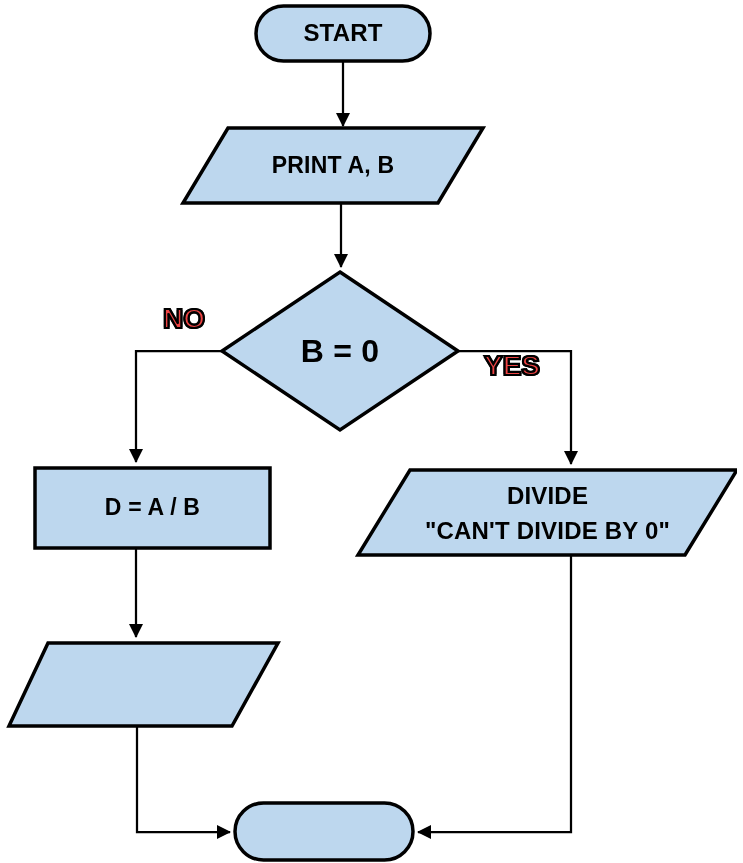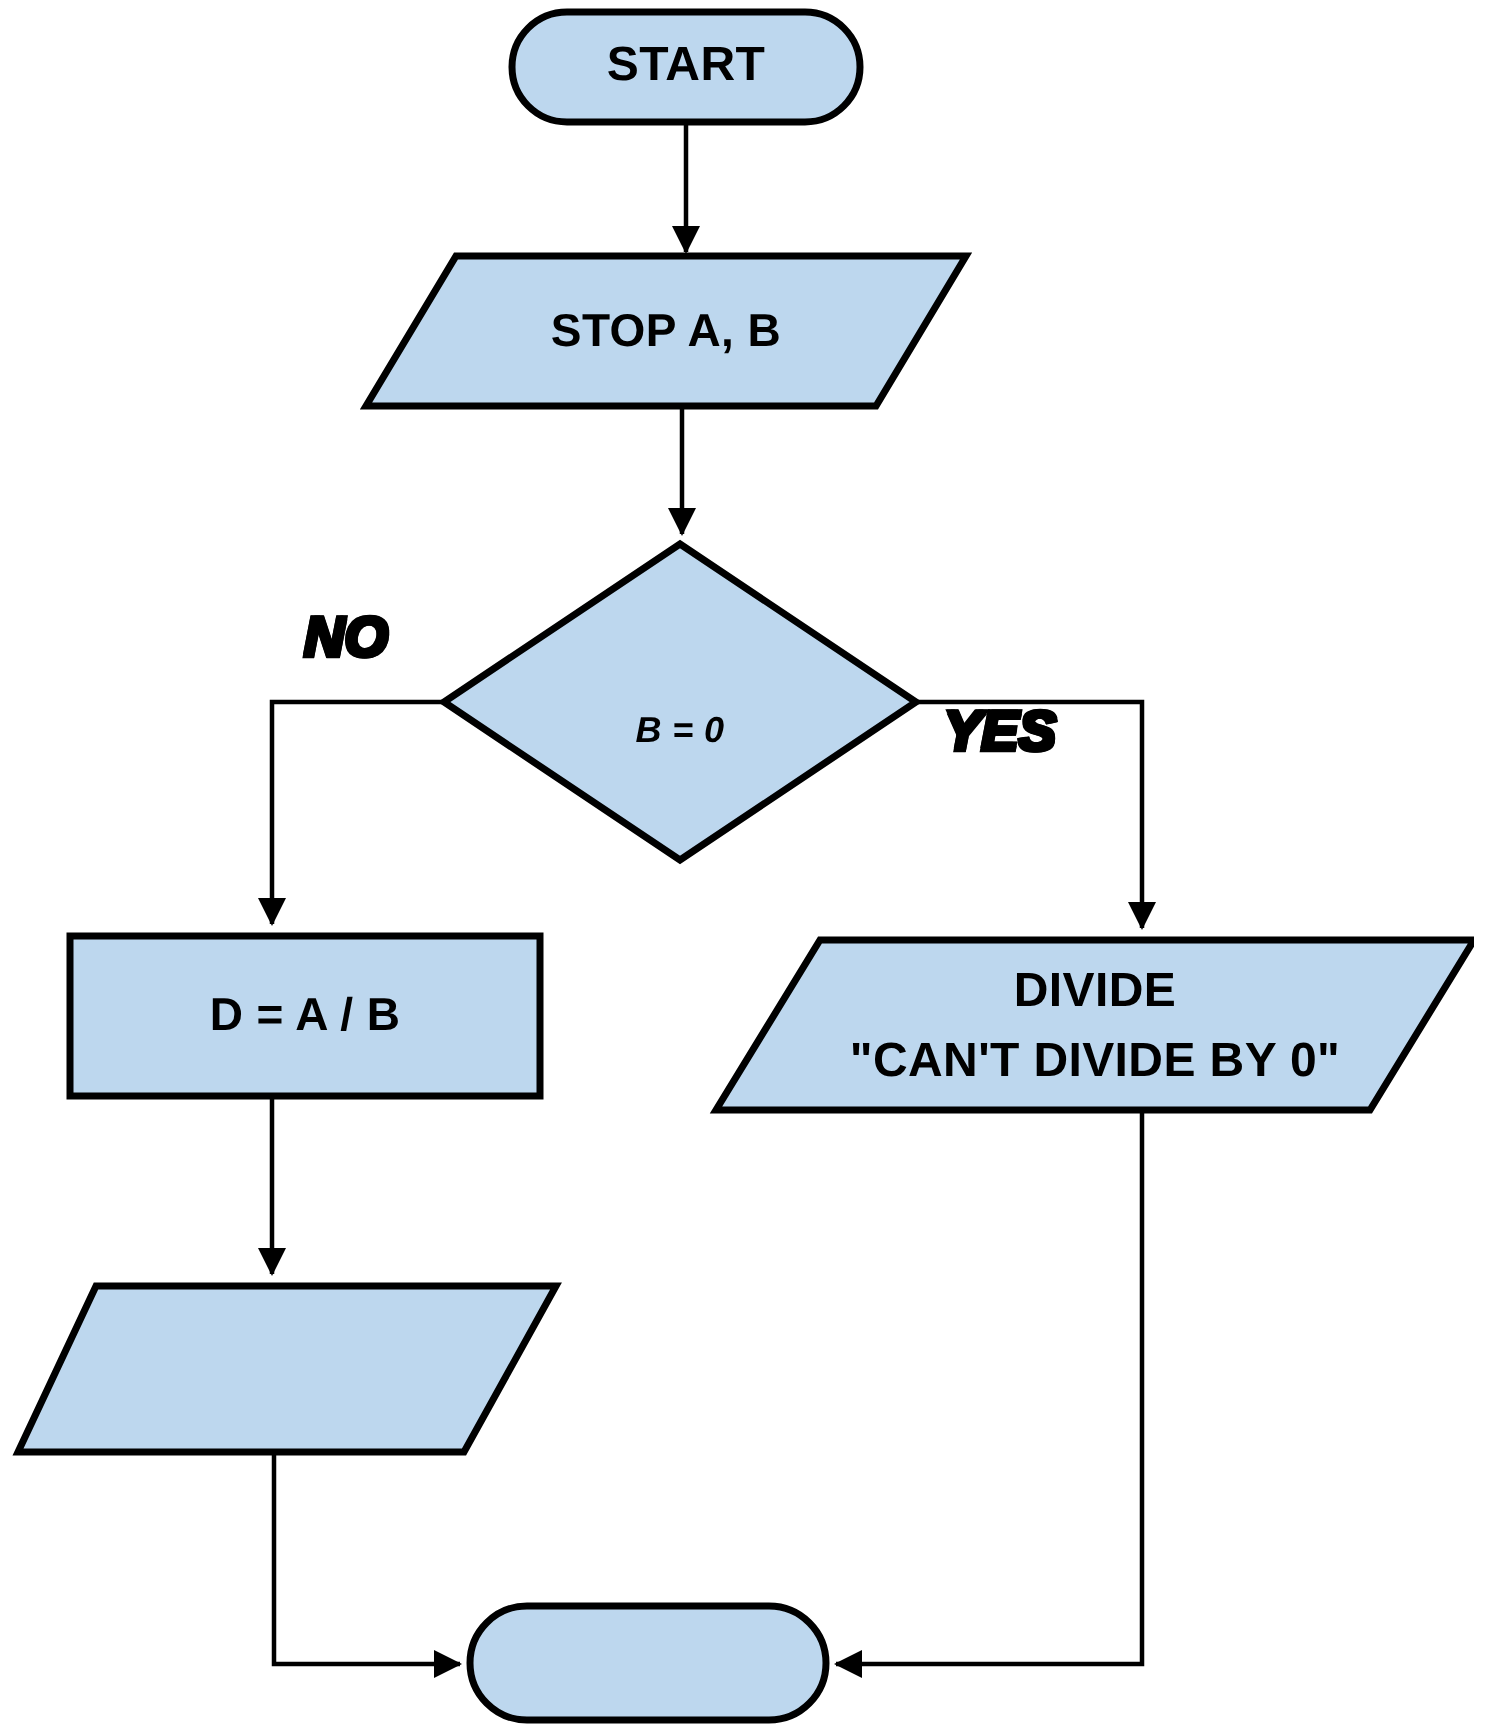--- a/index.html
+++ b/index.html
@@ -96,7 +96,7 @@
 
   <div class="node-label" style="left:256px; top:6px; width:174px; height:55px; font-size:24px;">START</div>
 
-  <div class="node-label" style="left:203px; top:128px; width:260px; height:75px;">STOP A, B</div>
+  <div class="node-label" style="left:203px; top:128px; width:260px; height:75px;">PRINT A, B</div>
 
   <div class="node-label" style="left:270px; top:344px; width:140px; height:44px; font-size:18px;font-style:italic;">B = 0</div>
 

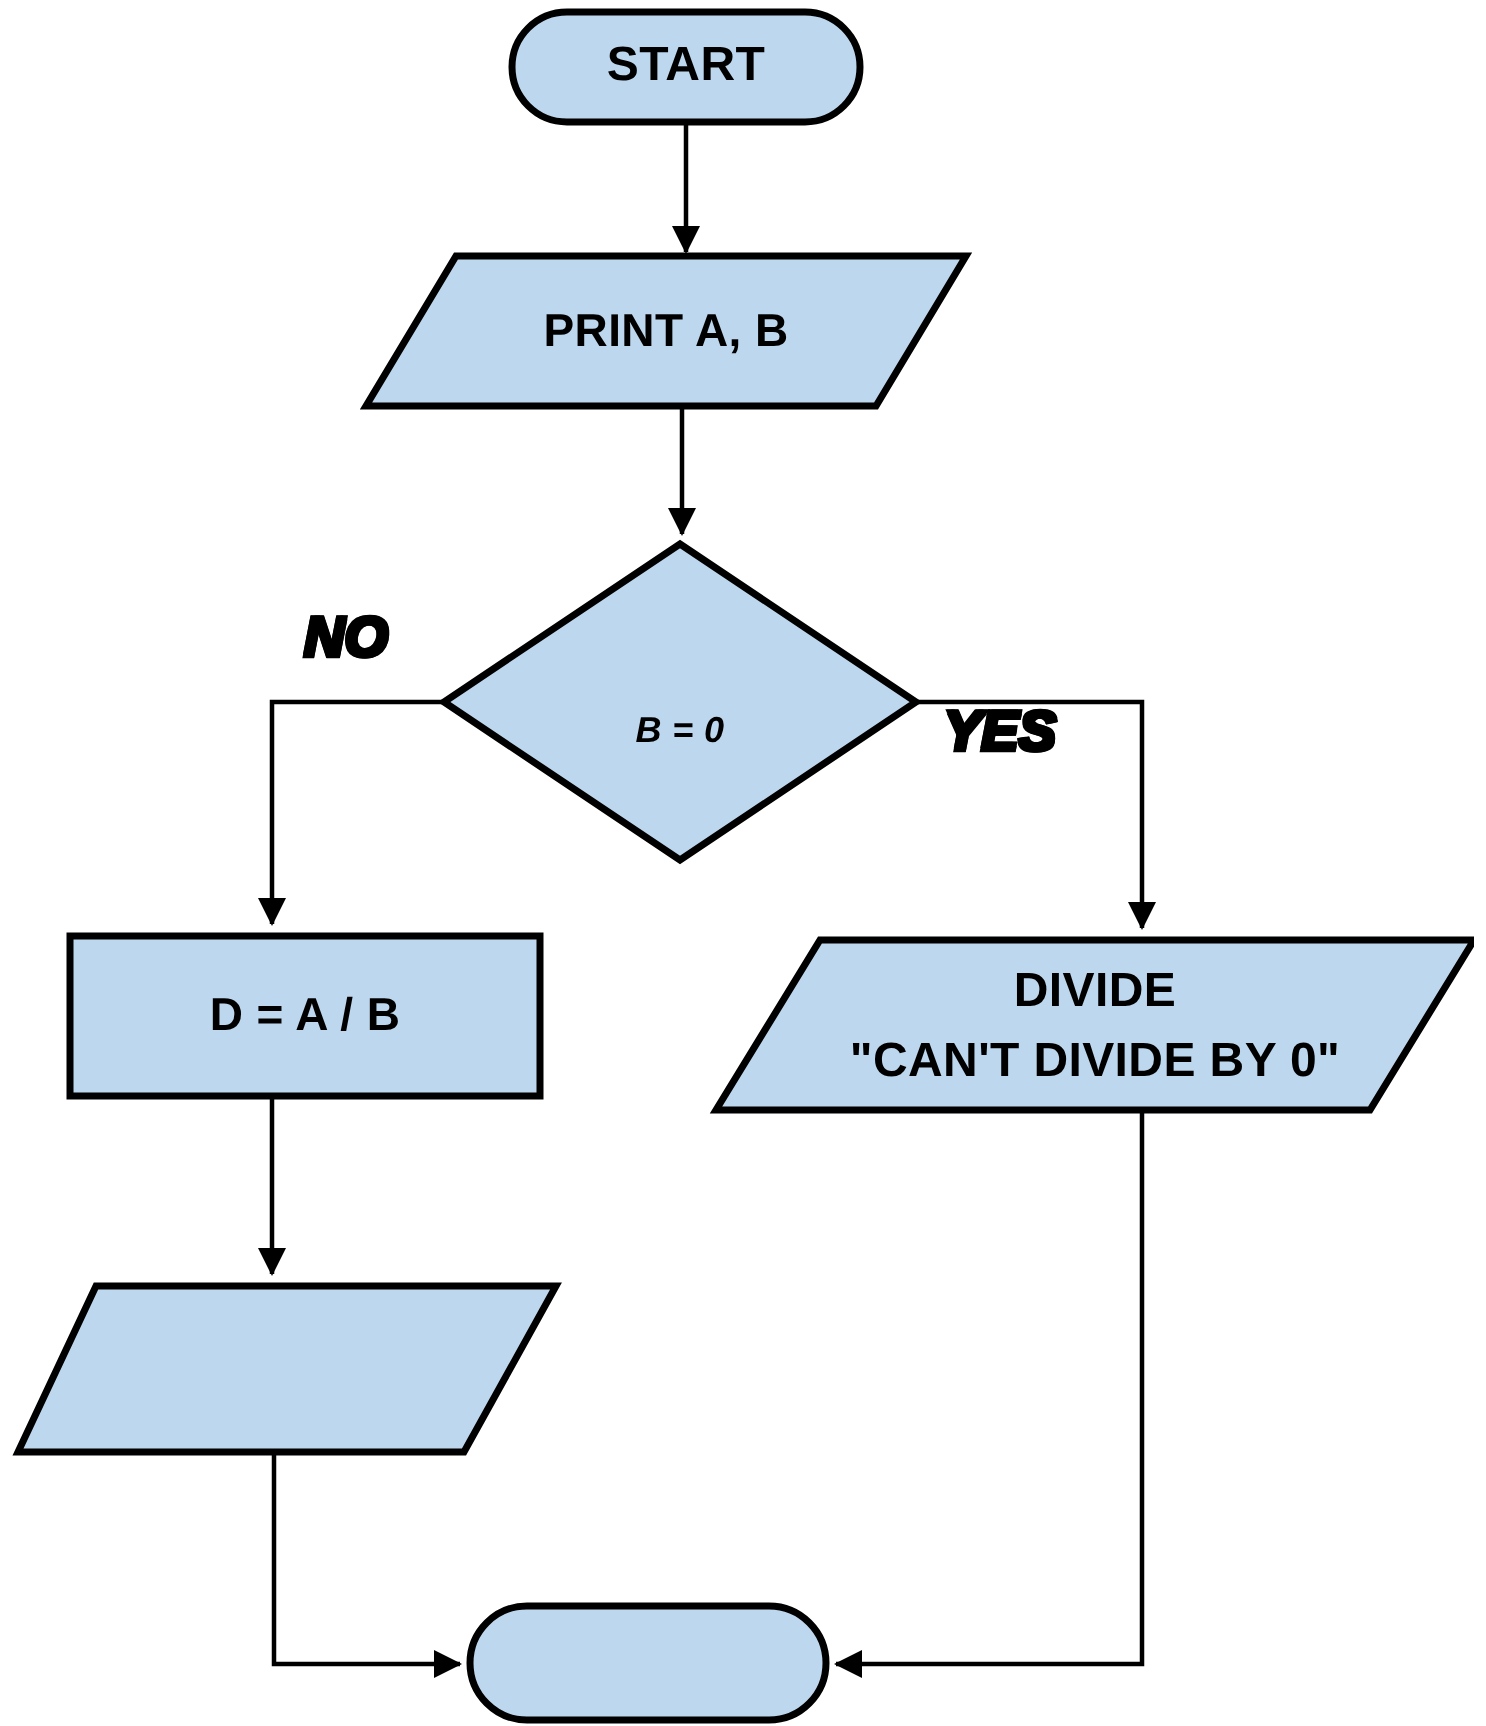--- a/index.html
+++ b/index.html
@@ -51,12 +51,12 @@
     position: absolute;
     font-weight: bold;
     font-size: 28px;
-    color: #000000;
+    color: #ef4444;
     -webkit-text-stroke: 2.2px #000000;
     text-shadow:
       -1px -1px 0 #000, 1px -1px 0 #000,
       -1px  1px 0 #000, 1px  1px 0 #000;
-    font-style: italic;
+    text-align: center;
   }
 </style>
 </head>

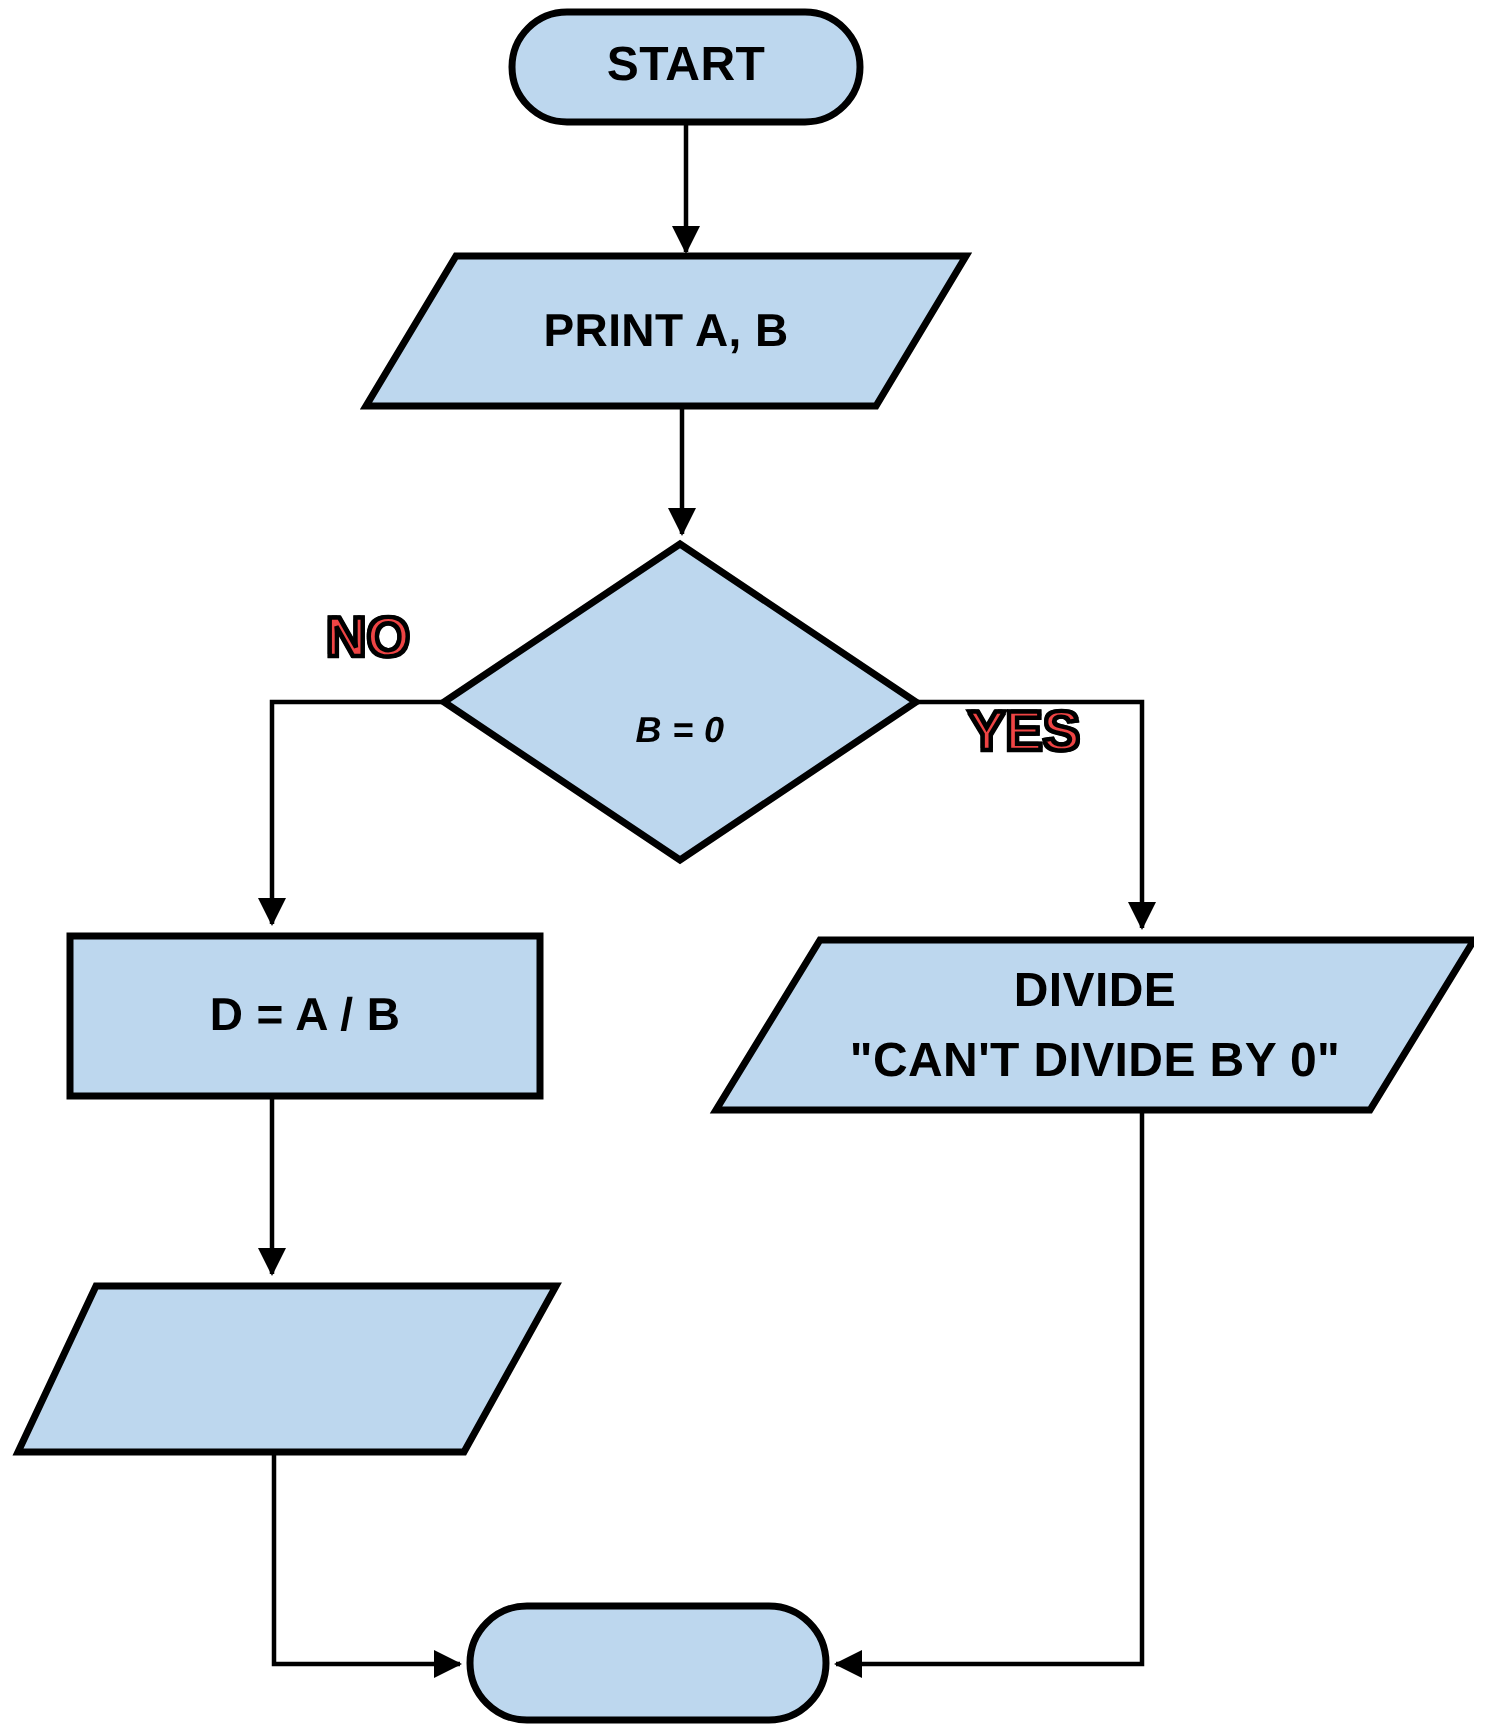--- a/index.html
+++ b/index.html
@@ -98,7 +98,7 @@
 
   <div class="node-label" style="left:203px; top:128px; width:260px; height:75px;">PRINT A, B</div>
 
-  <div class="node-label" style="left:270px; top:344px; width:140px; height:44px; font-size:18px;font-style:italic;">B = 0</div>
+  <div class="node-label" style="left:270px; top:329px; width:140px; height:44px; font-size:32px;">B = 0</div>
 
   <div class="node-label" style="left:35px; top:468px; width:235px; height:80px;border-radius:27px;">D = A / B</div>
 

